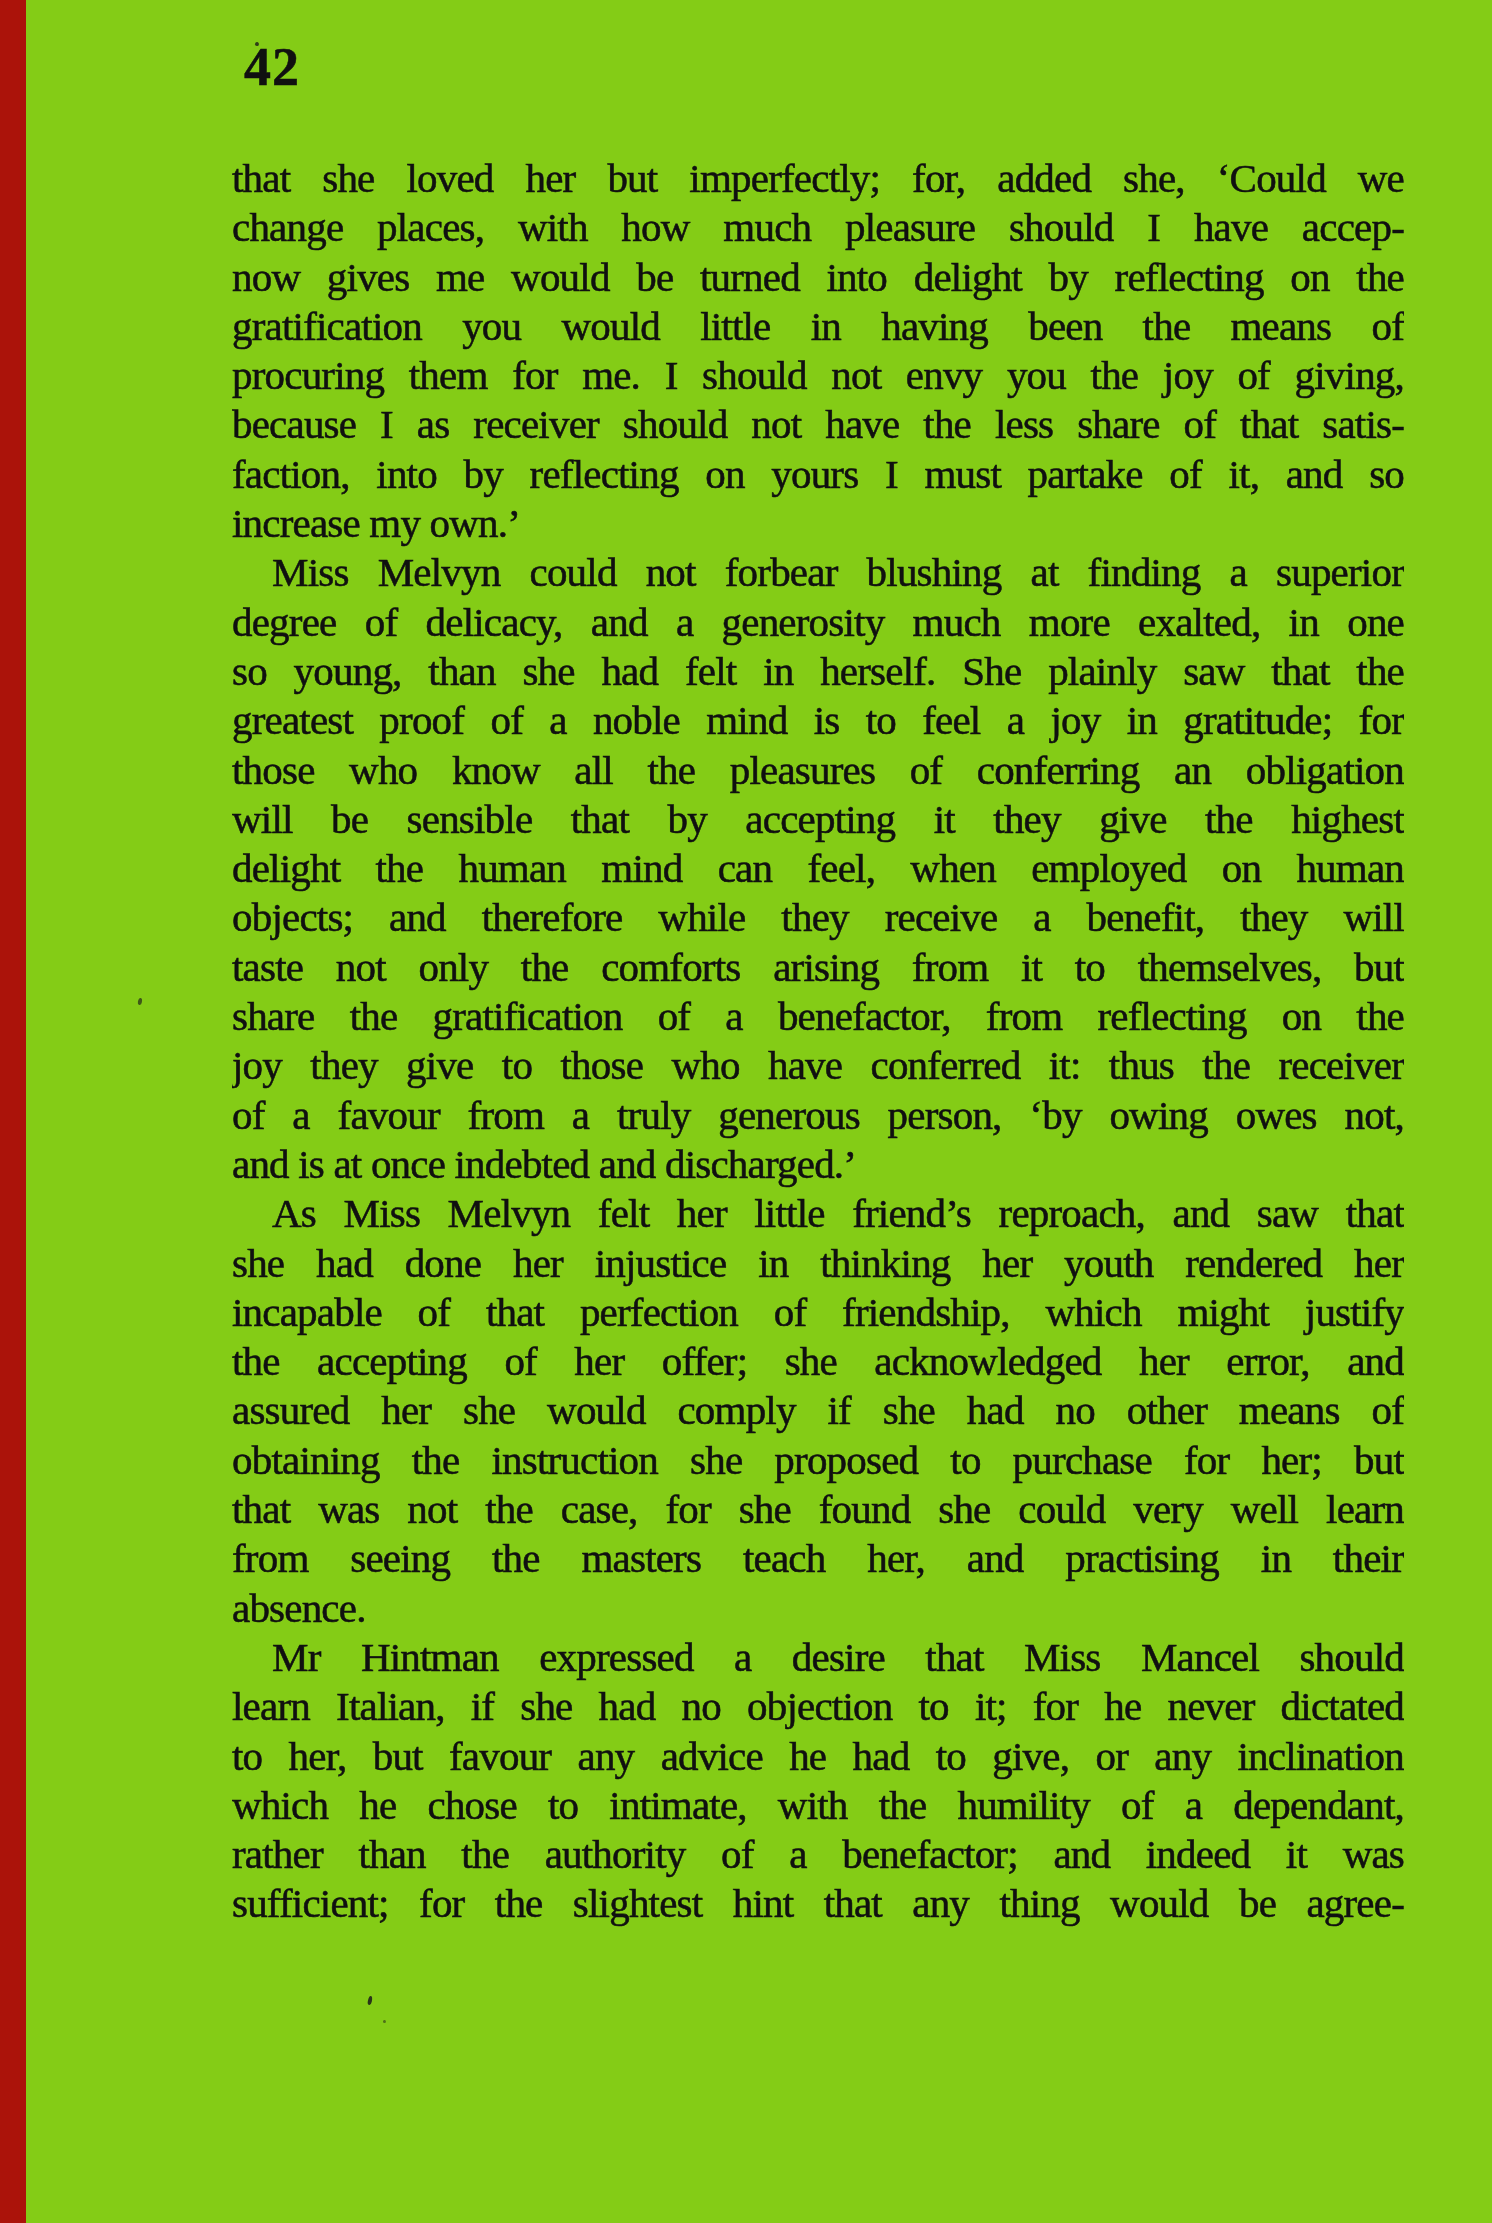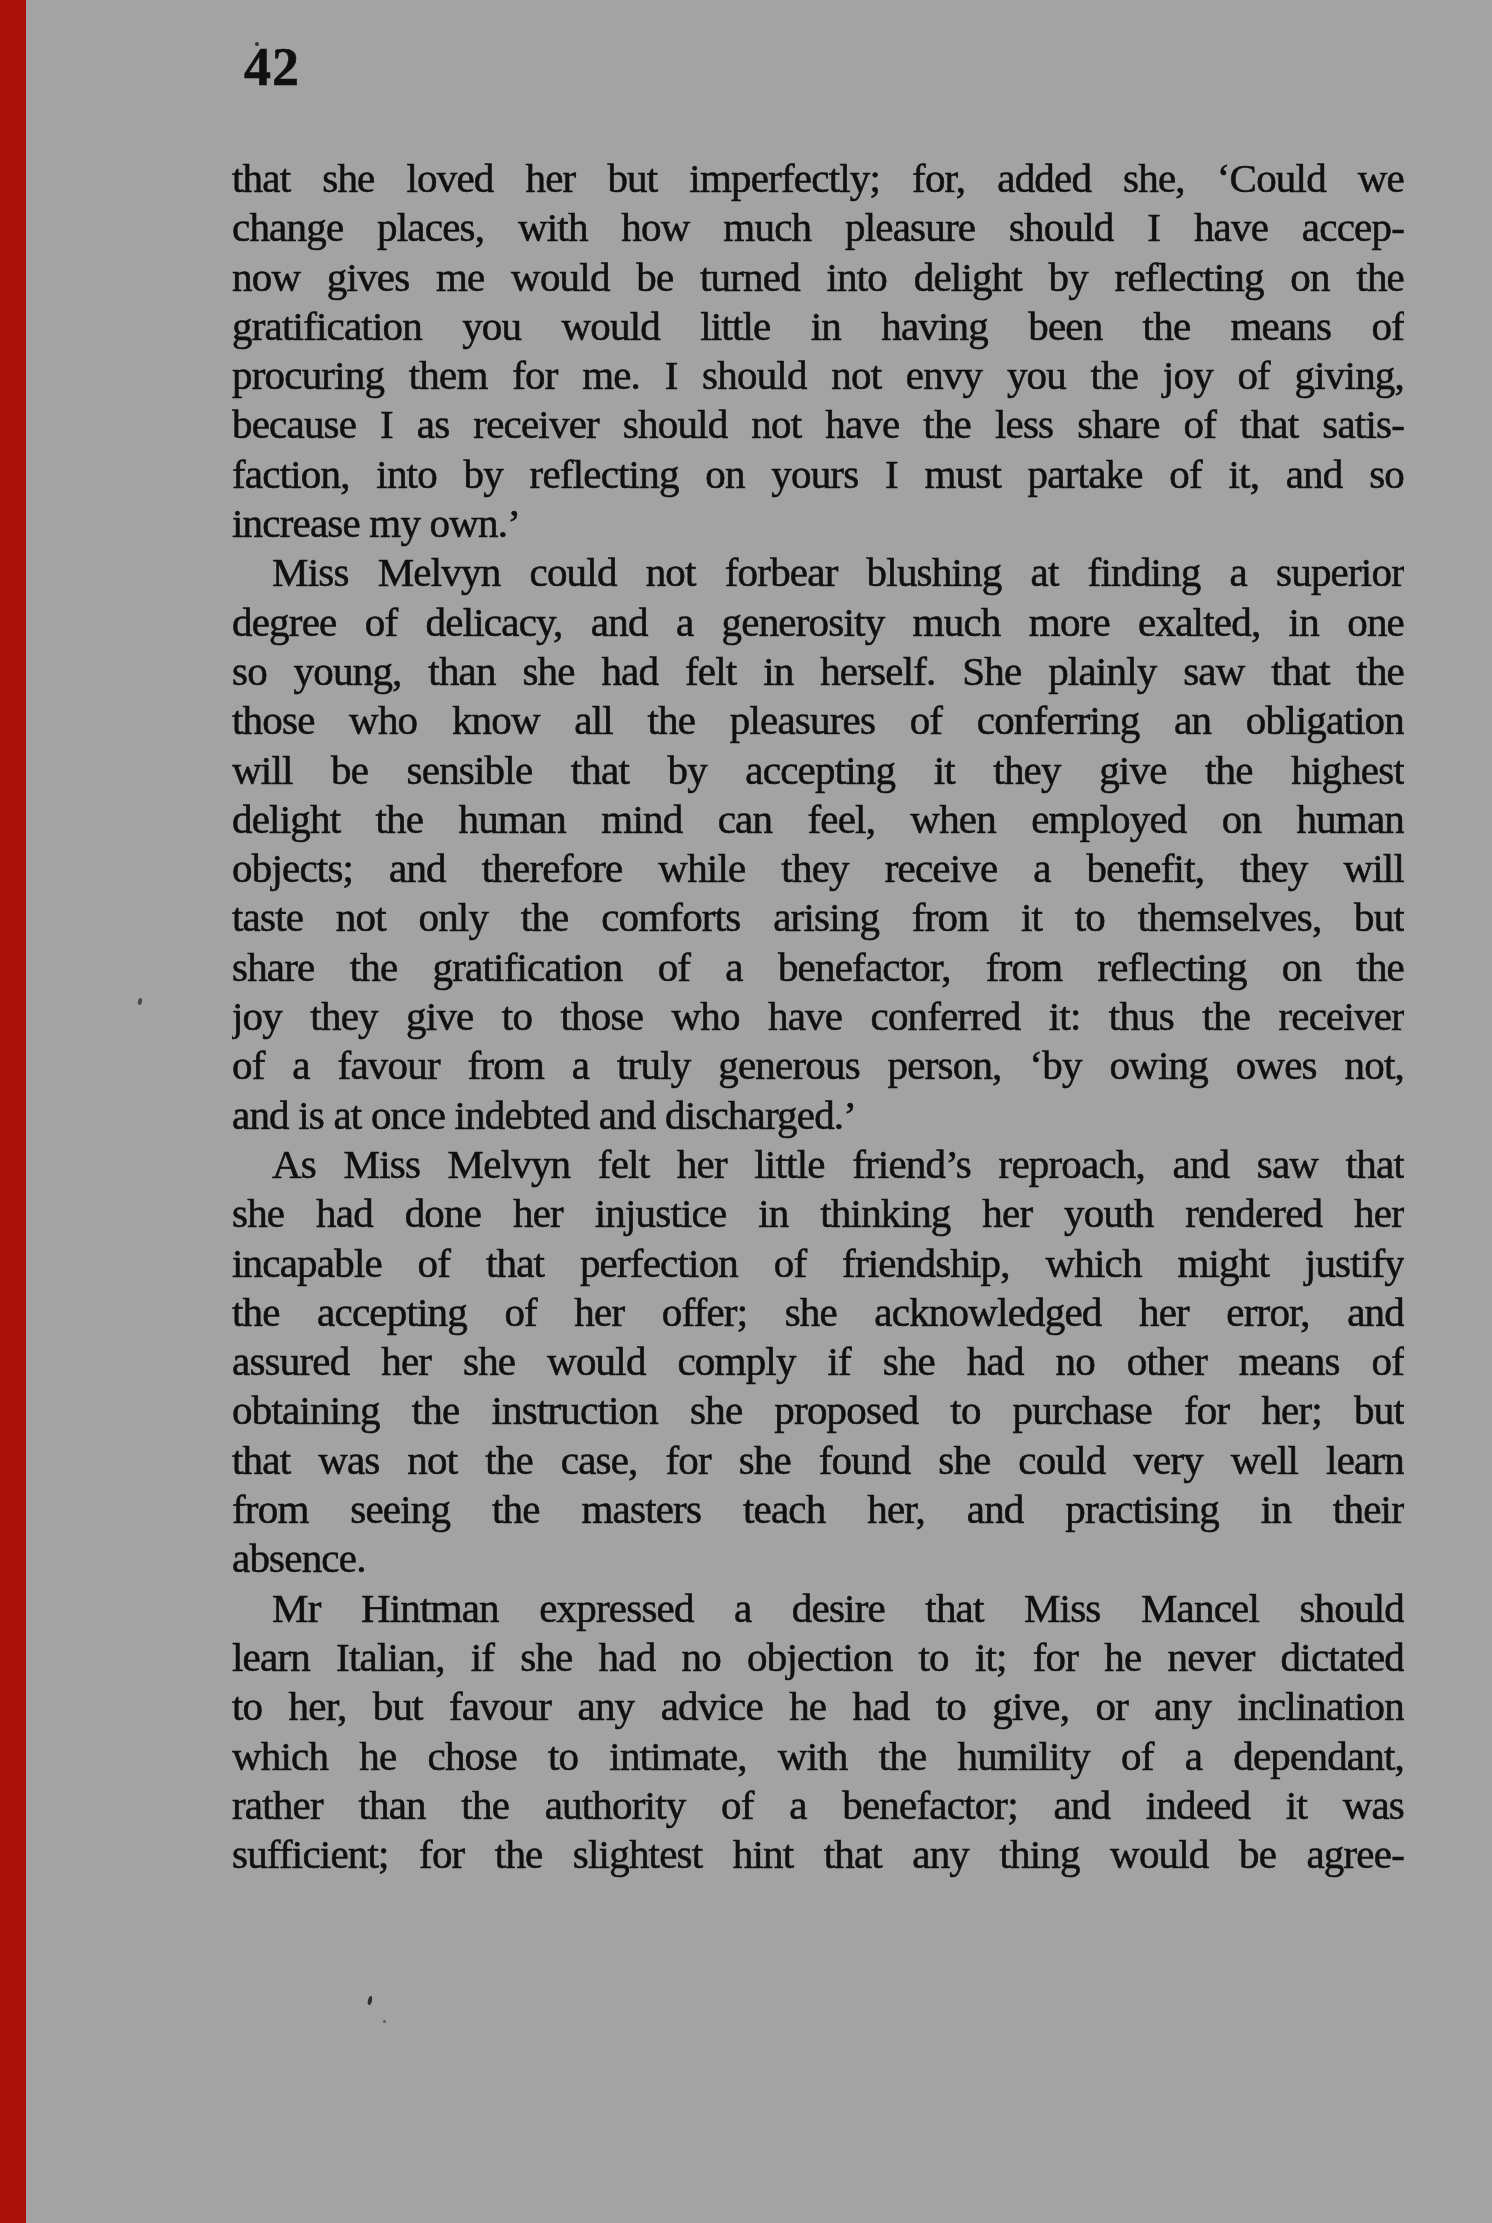--- a/index.html
+++ b/index.html
@@ -18,7 +18,7 @@
   .scan-page {
     position: absolute;
     inset: 0;
-    background: #a3a3a3;
+    background: #84cc16;
     font-family: Liberation Serif, serif;
   }
   .spine-strip {

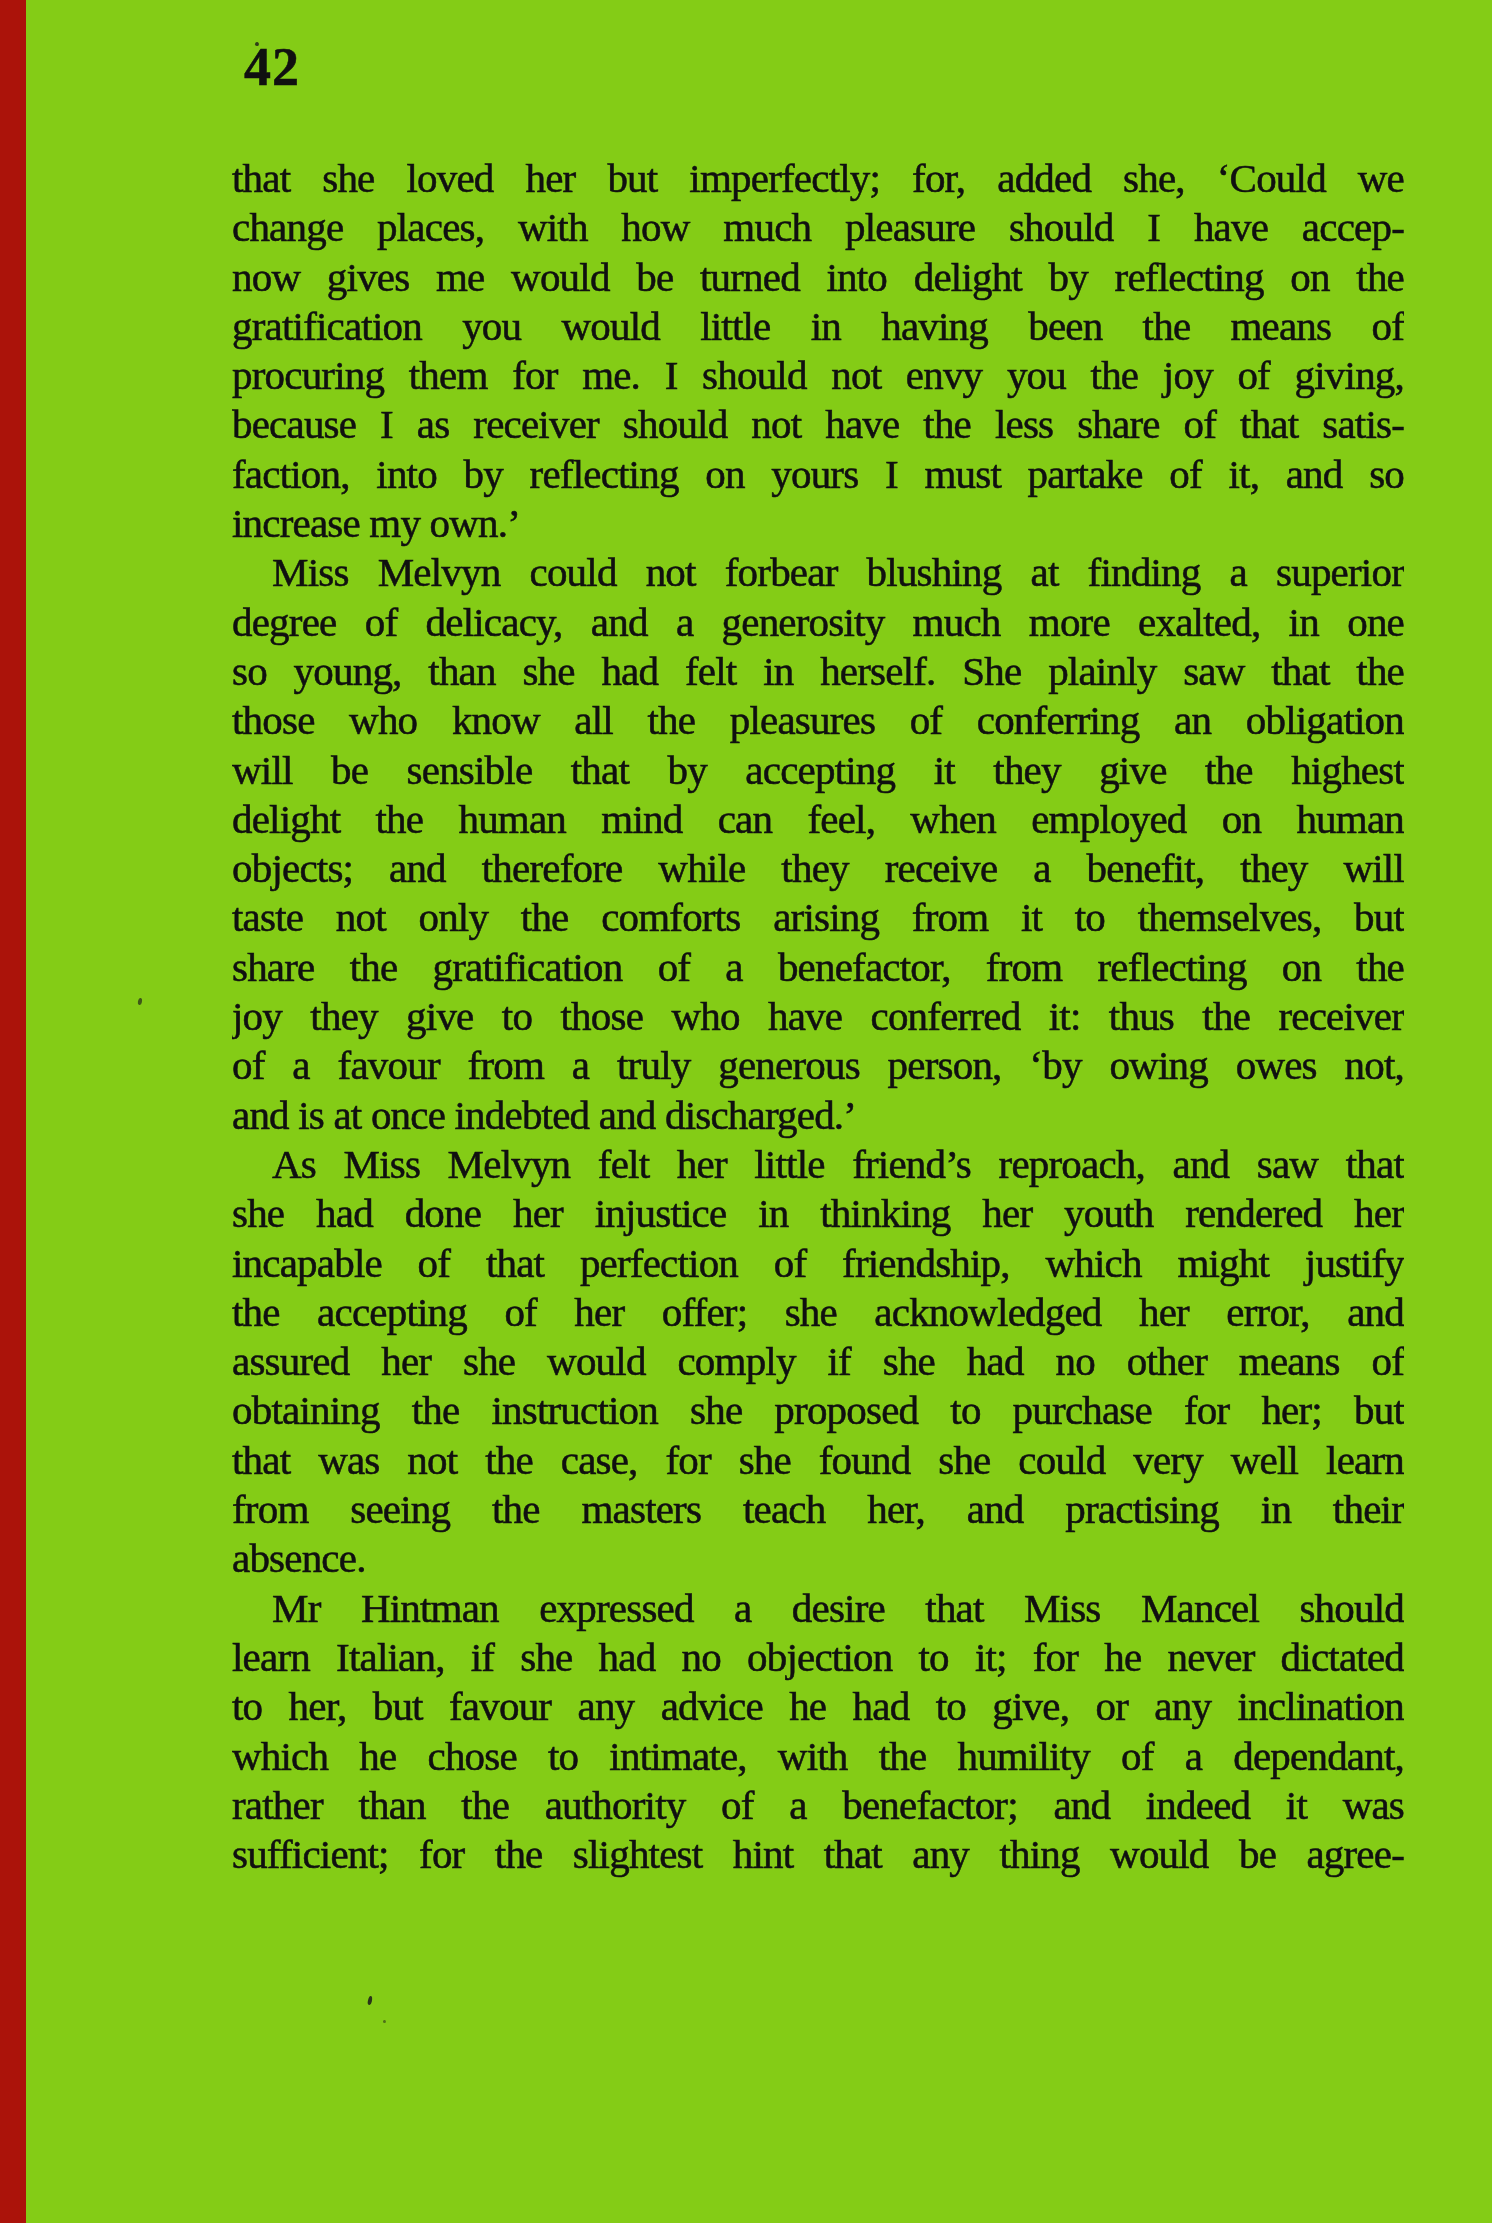--- a/index.html
+++ b/index.html
@@ -88,6 +88,7 @@
       <div class="line indent">Miss Melvyn could not forbear blushing at finding a superior</div>
       <div class="line">degree of delicacy, and a generosity much more exalted, in one</div>
       <div class="line">so young, than she had felt in herself. She plainly saw that the</div>
+      <div class="line">greatest proof of a noble mind is to feel a joy in gratitude; for</div>
       <div class="line">those who know all the pleasures of conferring an obligation</div>
       <div class="line">will be sensible that by accepting it they give the highest</div>
       <div class="line">delight the human mind can feel, when employed on human</div>

